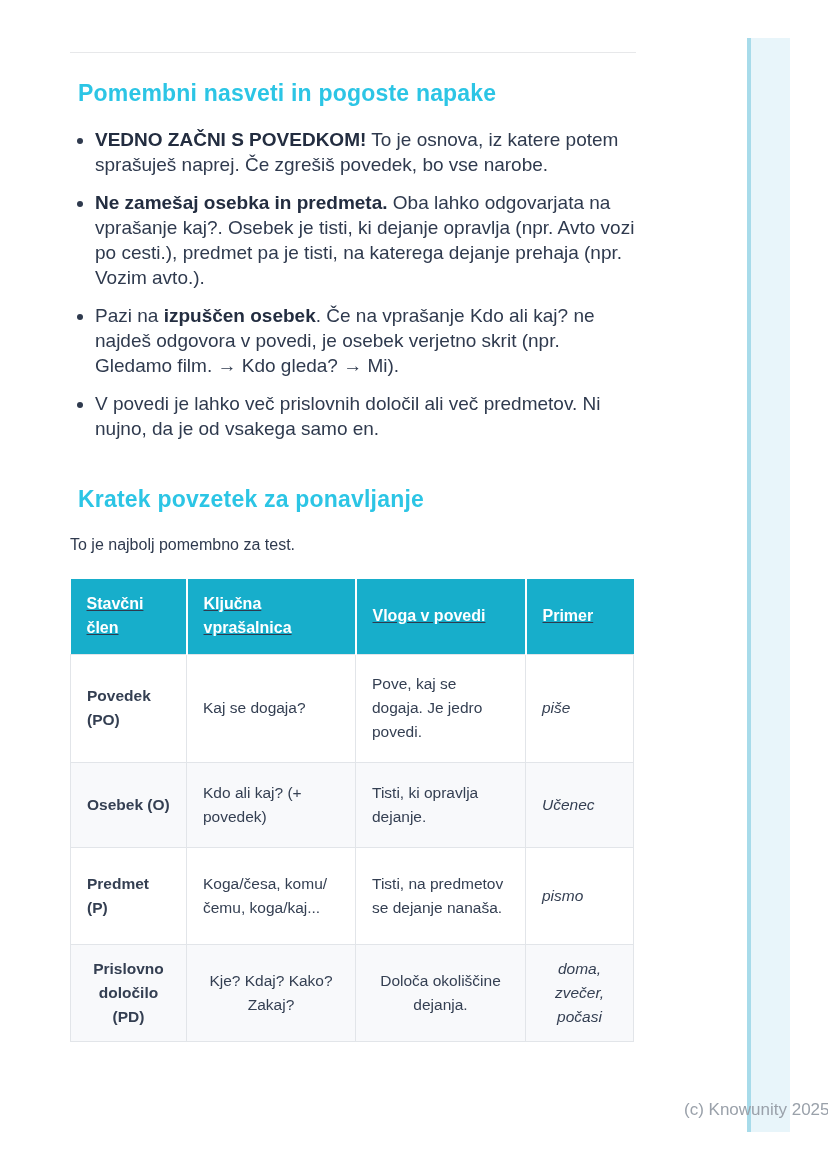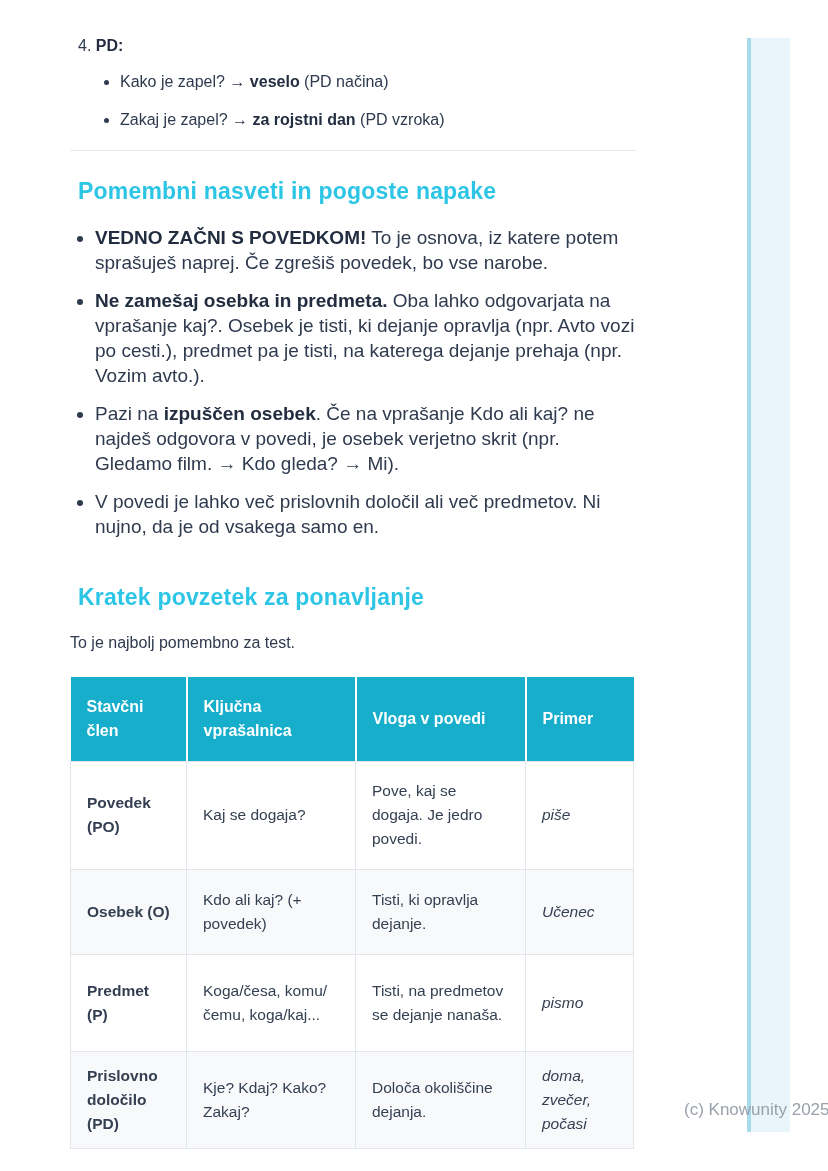--- a/index.html
+++ b/index.html
@@ -128,16 +128,6 @@
 
   <div class="content">
 
-    <div class="numbered-block">
-      <div class="num-row">
-        <span class="num">4.</span>
-        <span class="num-label">PD:</span>
-      </div>
-      <ul class="sub-list">
-        <li><span class="seg-n">Kako je zapel? → </span><span class="seg-b">veselo</span><span class="seg-n"> (PD načina)</span></li>
-        <li><span class="seg-n">Zakaj je zapel? → </span><span class="seg-b">za rojstni dan</span><span class="seg-n"> (PD vzroka)</span></li>
-      </ul>
-    </div>
 
     <hr class="divider">
 

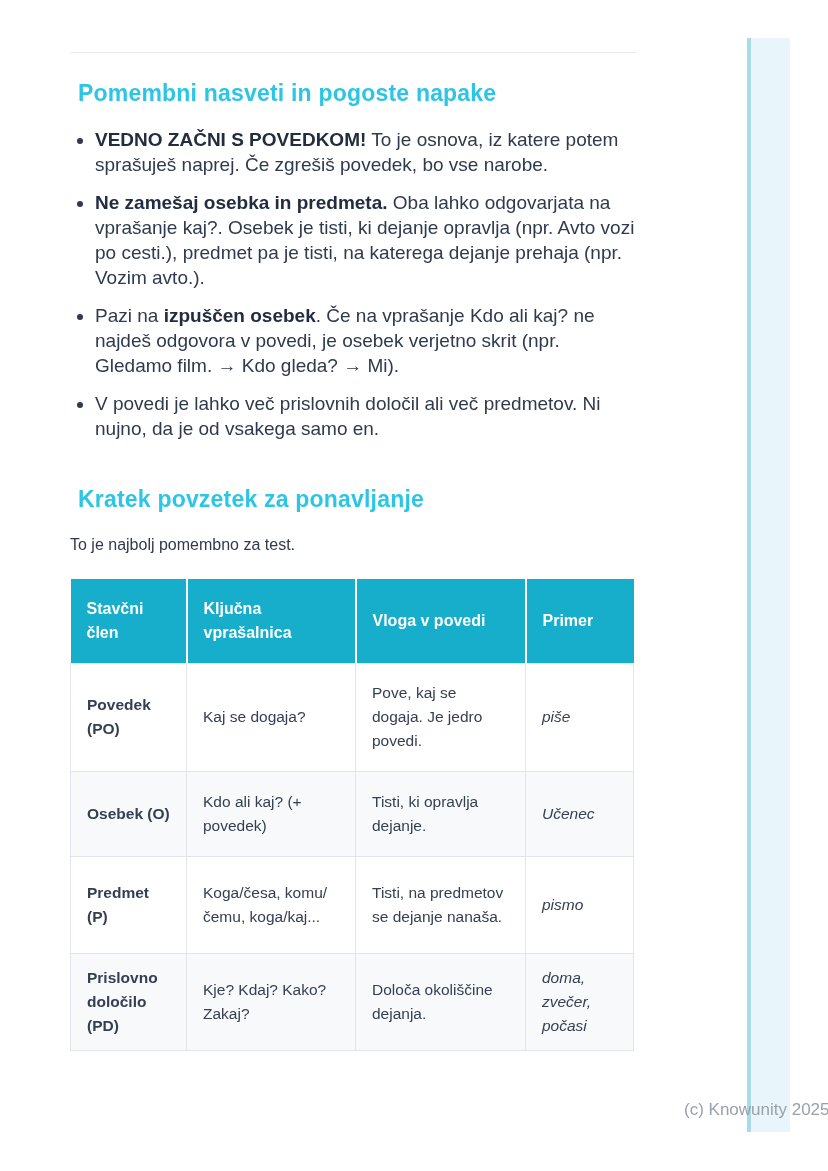--- a/index.html
+++ b/index.html
@@ -78,7 +78,7 @@
   table.summary col.c3 { width: 170px; }
   table.summary col.c4 { width: 108px; }
 
-  table.summary thead tr { height: 84px; }
+  table.summary thead tr { height: 75px; text-decoration: underline; }
   table.summary th {
     background: #17aecb;
     color: #ffffff;

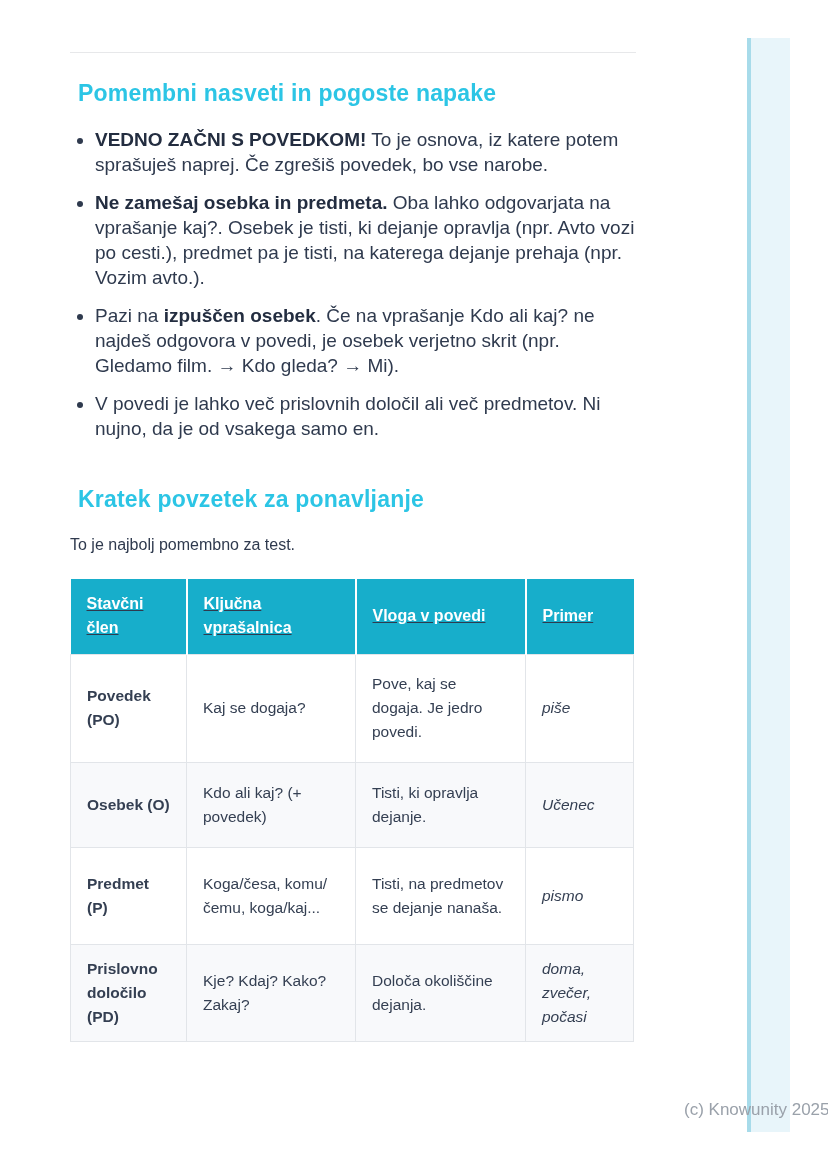--- a/index.html
+++ b/index.html
@@ -104,7 +104,7 @@
   table.summary tr.r1 { height: 108px; }
   table.summary tr.r2 { height: 85px; }
   table.summary tr.r3 { height: 97px; }
-  table.summary tr.r4 { height: 96px; }
+  table.summary tr.r4 { height: 96px; text-align: center; }
 
   td.c-member { font-weight: 700; color: #232d40; }
   td.c-question { }

